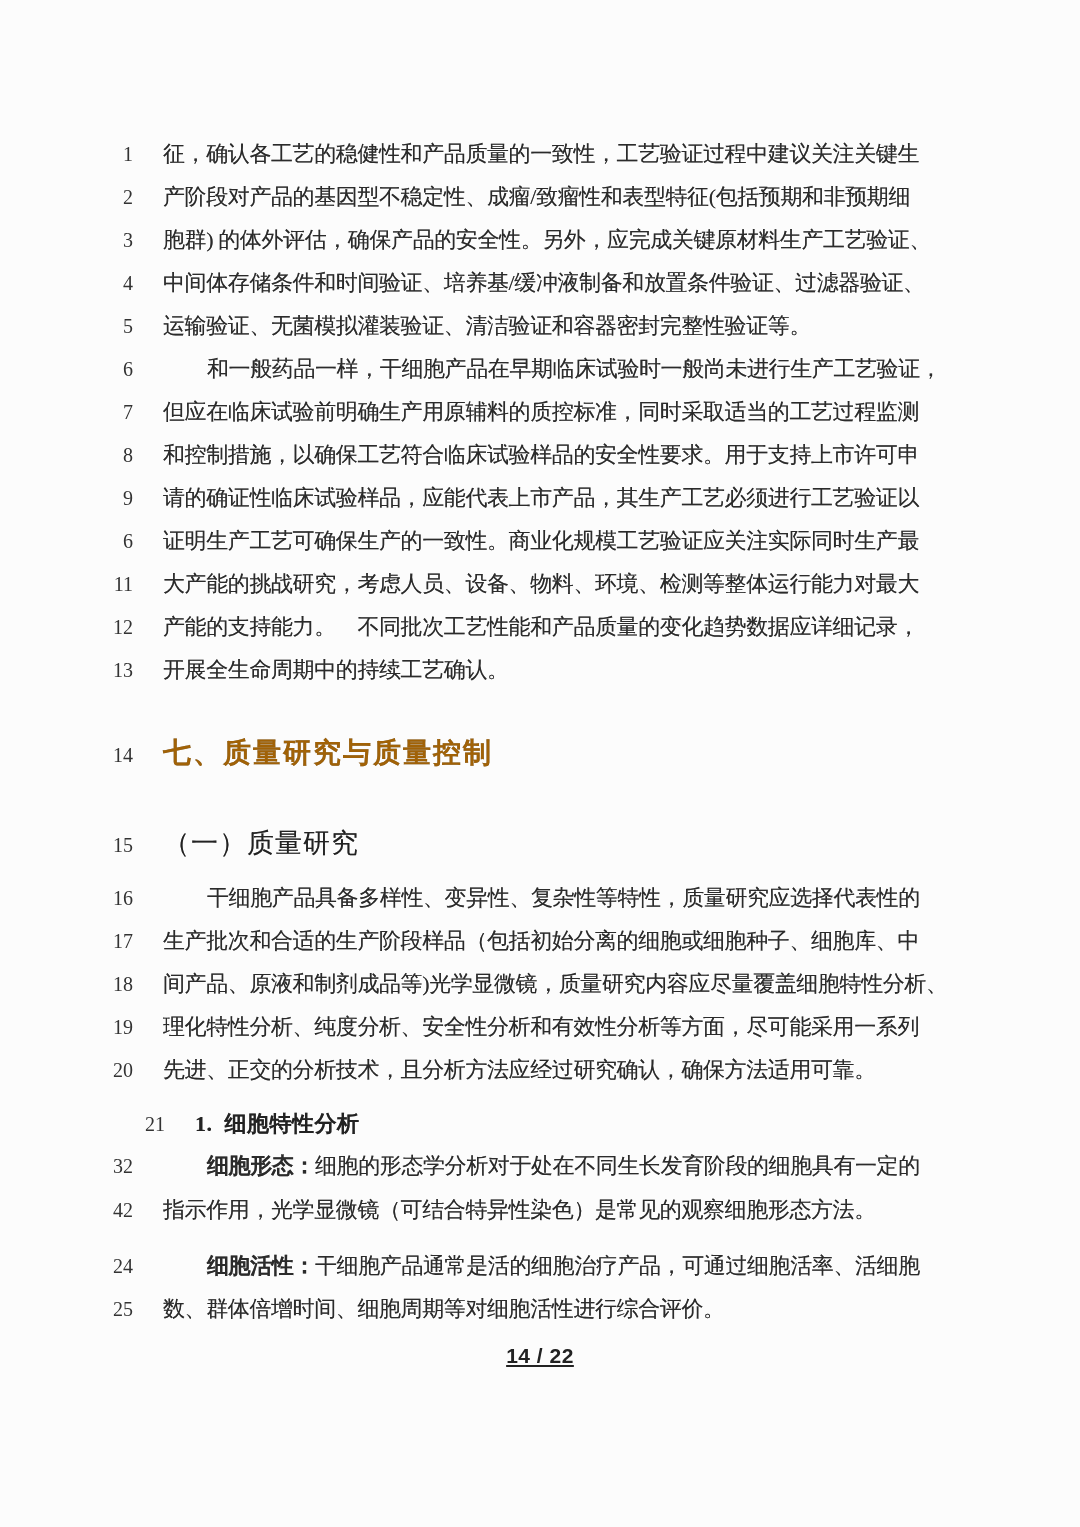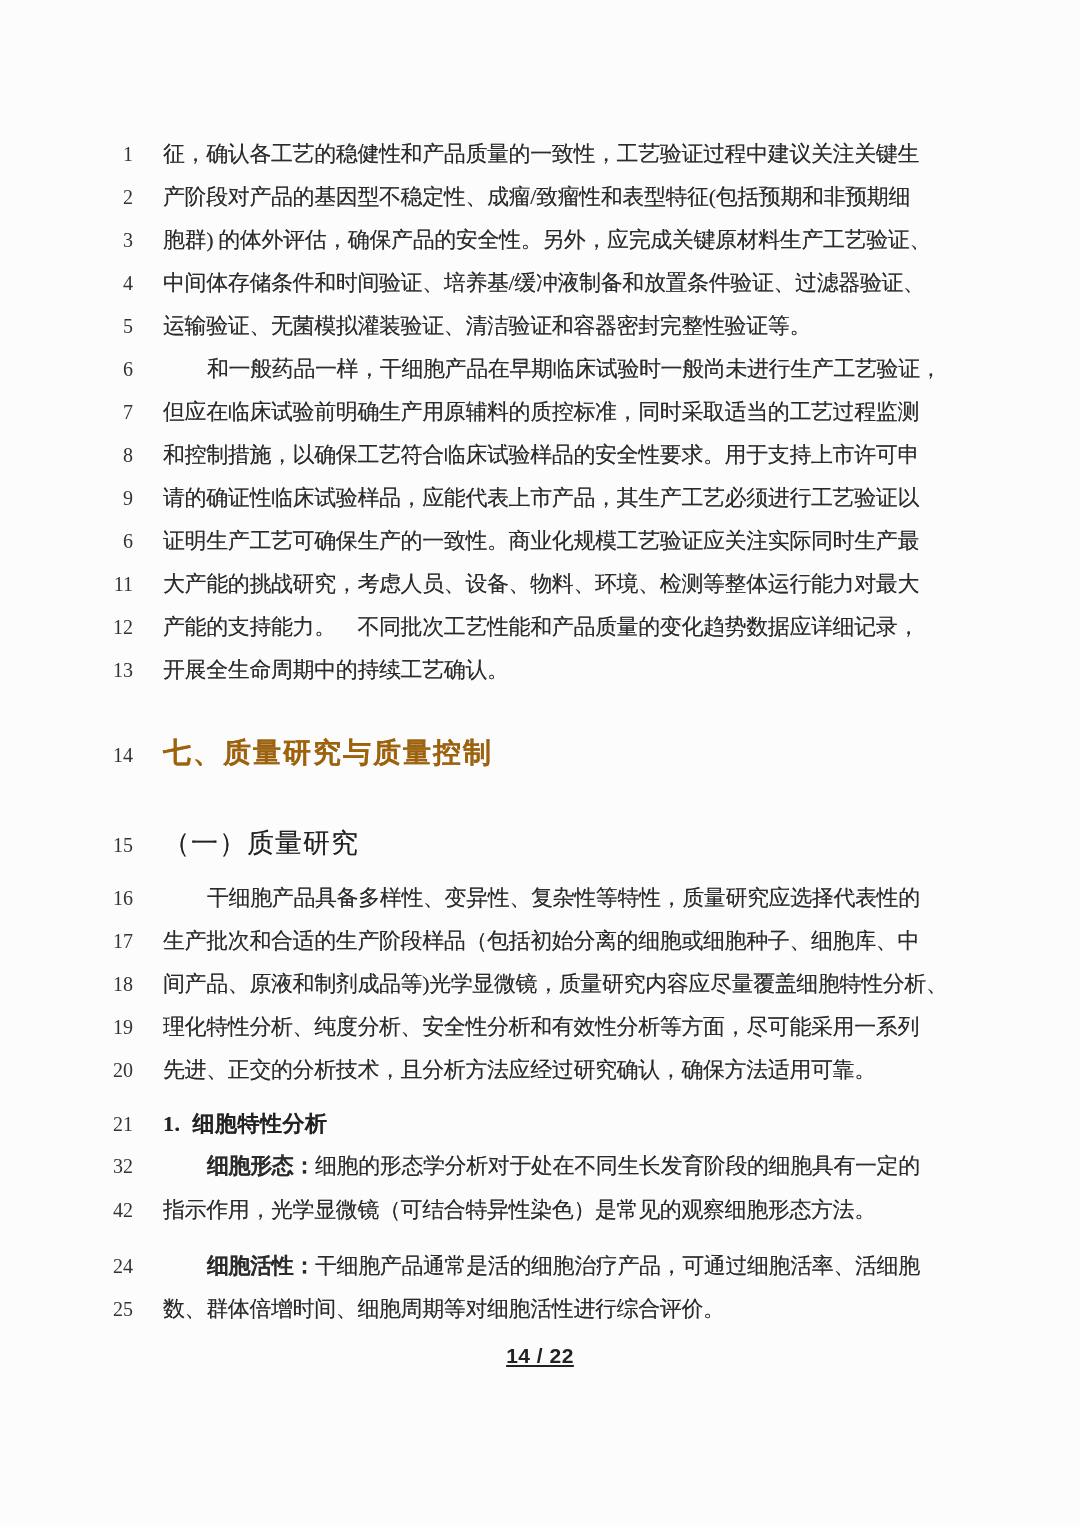--- a/index.html
+++ b/index.html
@@ -71,7 +71,7 @@
   }
   .block.para-after-heading { margin-top: 11px; }
   .block.heading-3 { margin-top: 13px; }
-  .block.heading-3 .line { height: 40px; line-height: 40px; }
+  .block.heading-3 .line { height: 40px; line-height: 40px; padding-left: 32px; }
   .block.heading-3 .line-text {
     font-weight: bold;
     letter-spacing: 0.5px;

